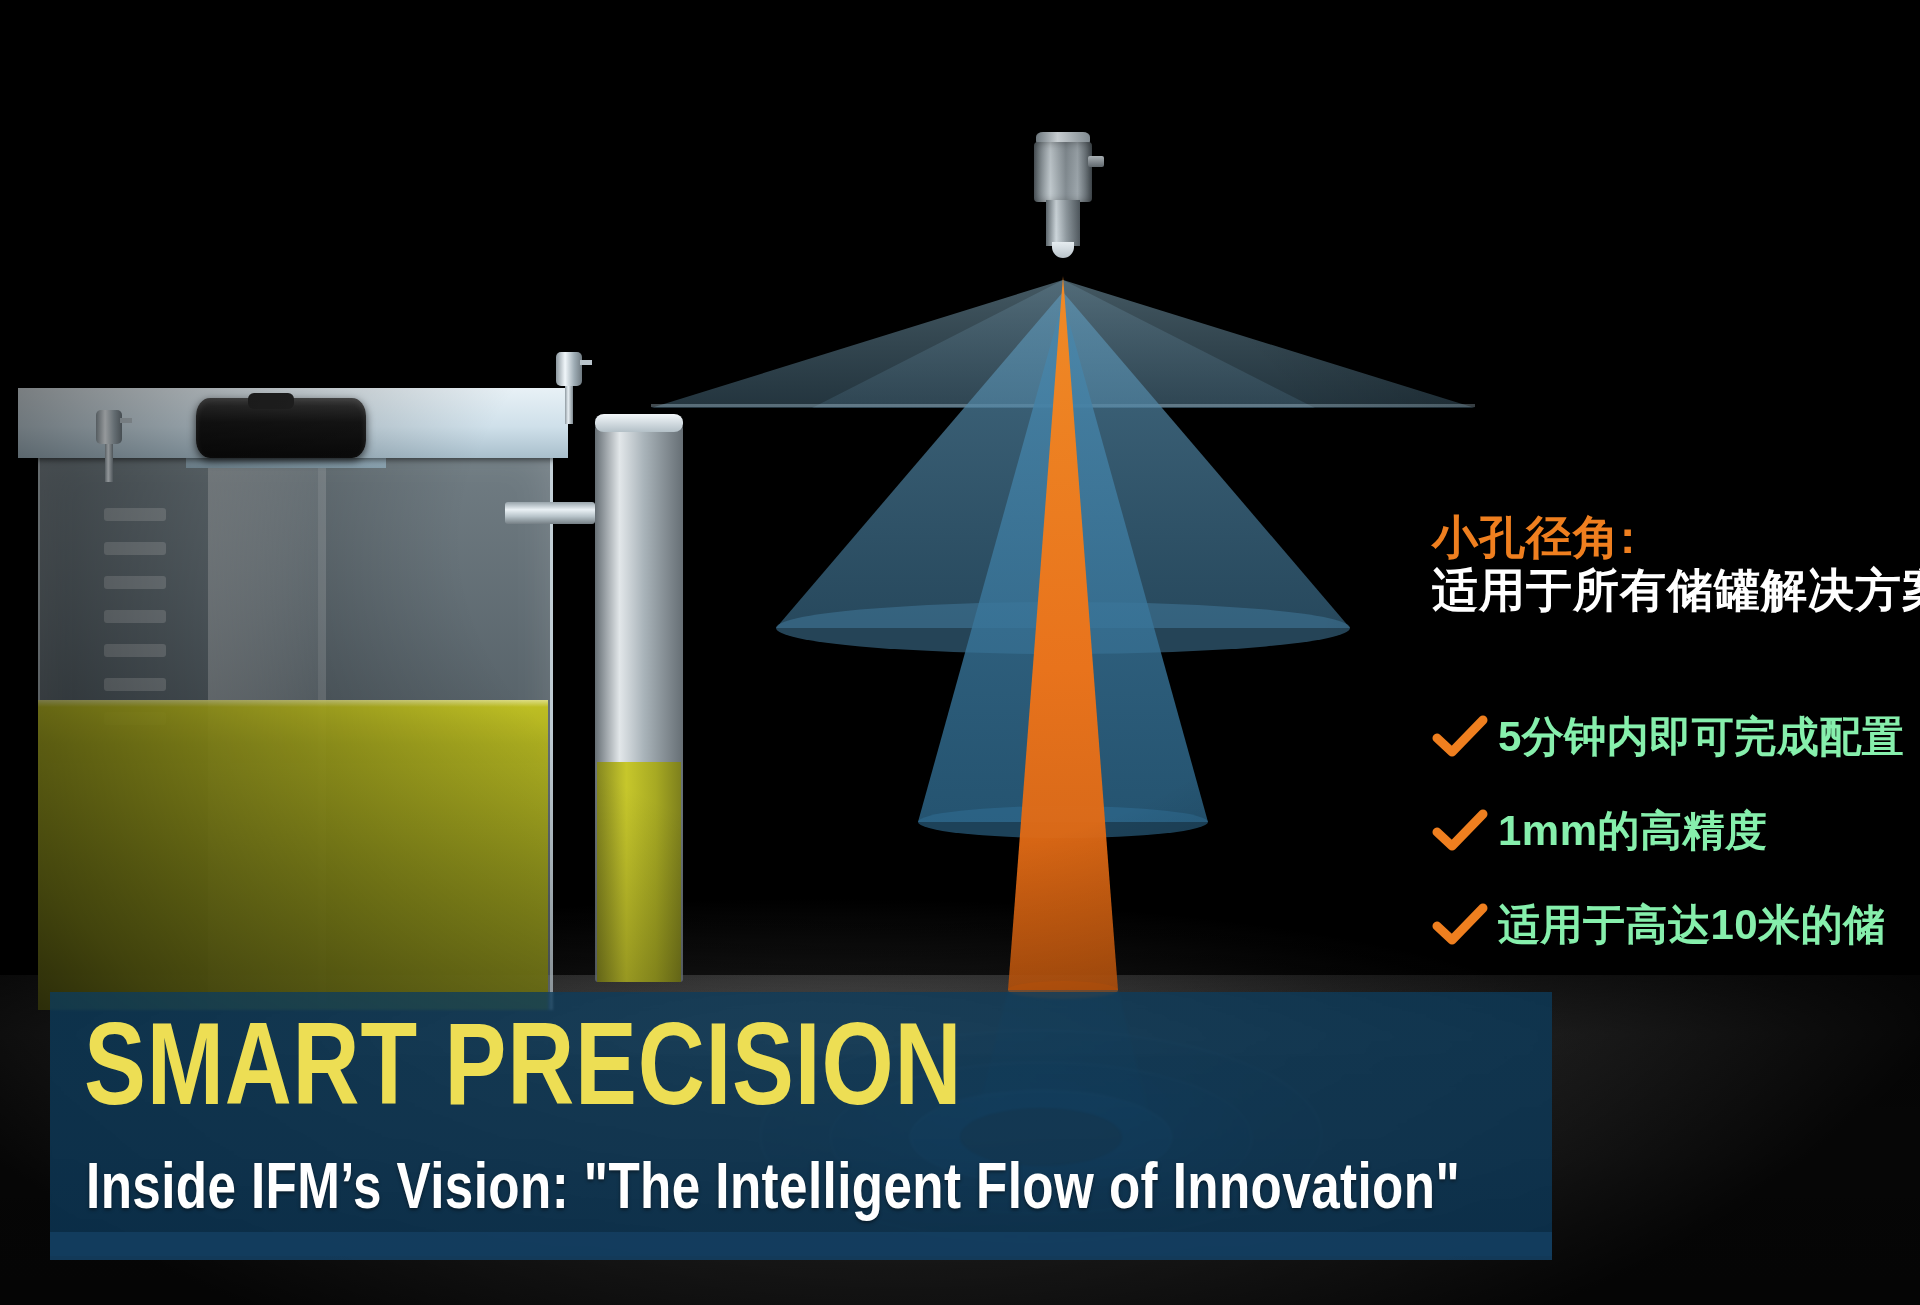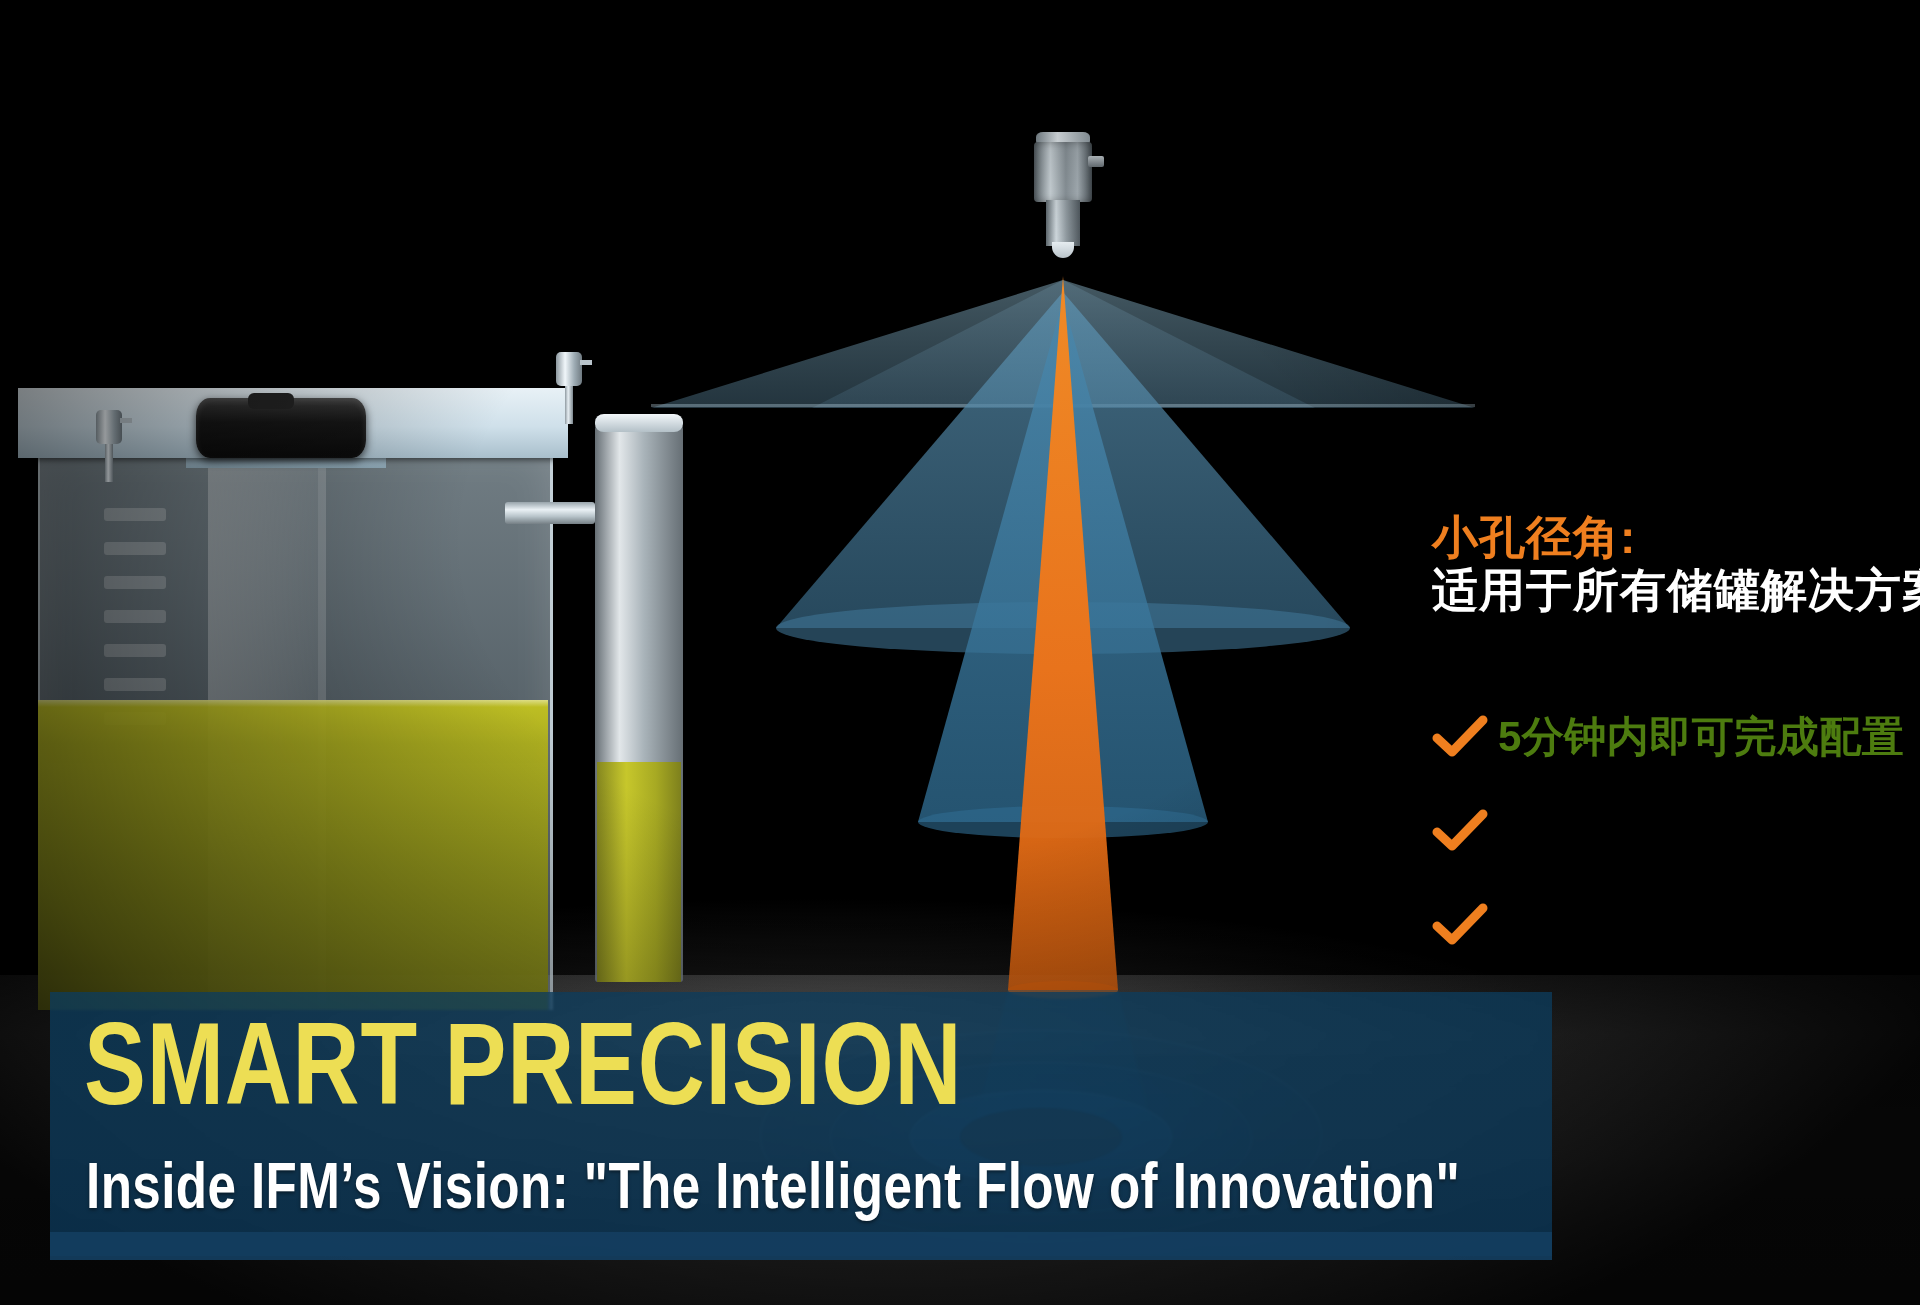--- a/index.html
+++ b/index.html
@@ -134,7 +134,7 @@
   .bullet{display:flex;align-items:center;height:94px;}
   .check{width:56px;height:44px;flex:0 0 56px;margin-right:10px;}
   .bullet-text{
-    font-size:42px;font-weight:700;color:#4d7c0f;white-space:nowrap;letter-spacing:.5px;
+    font-size:42px;font-weight:700;color:#86efac;white-space:nowrap;letter-spacing:.5px;
     text-shadow:0 2px 5px rgba(0,0,0,.9);
   }
 

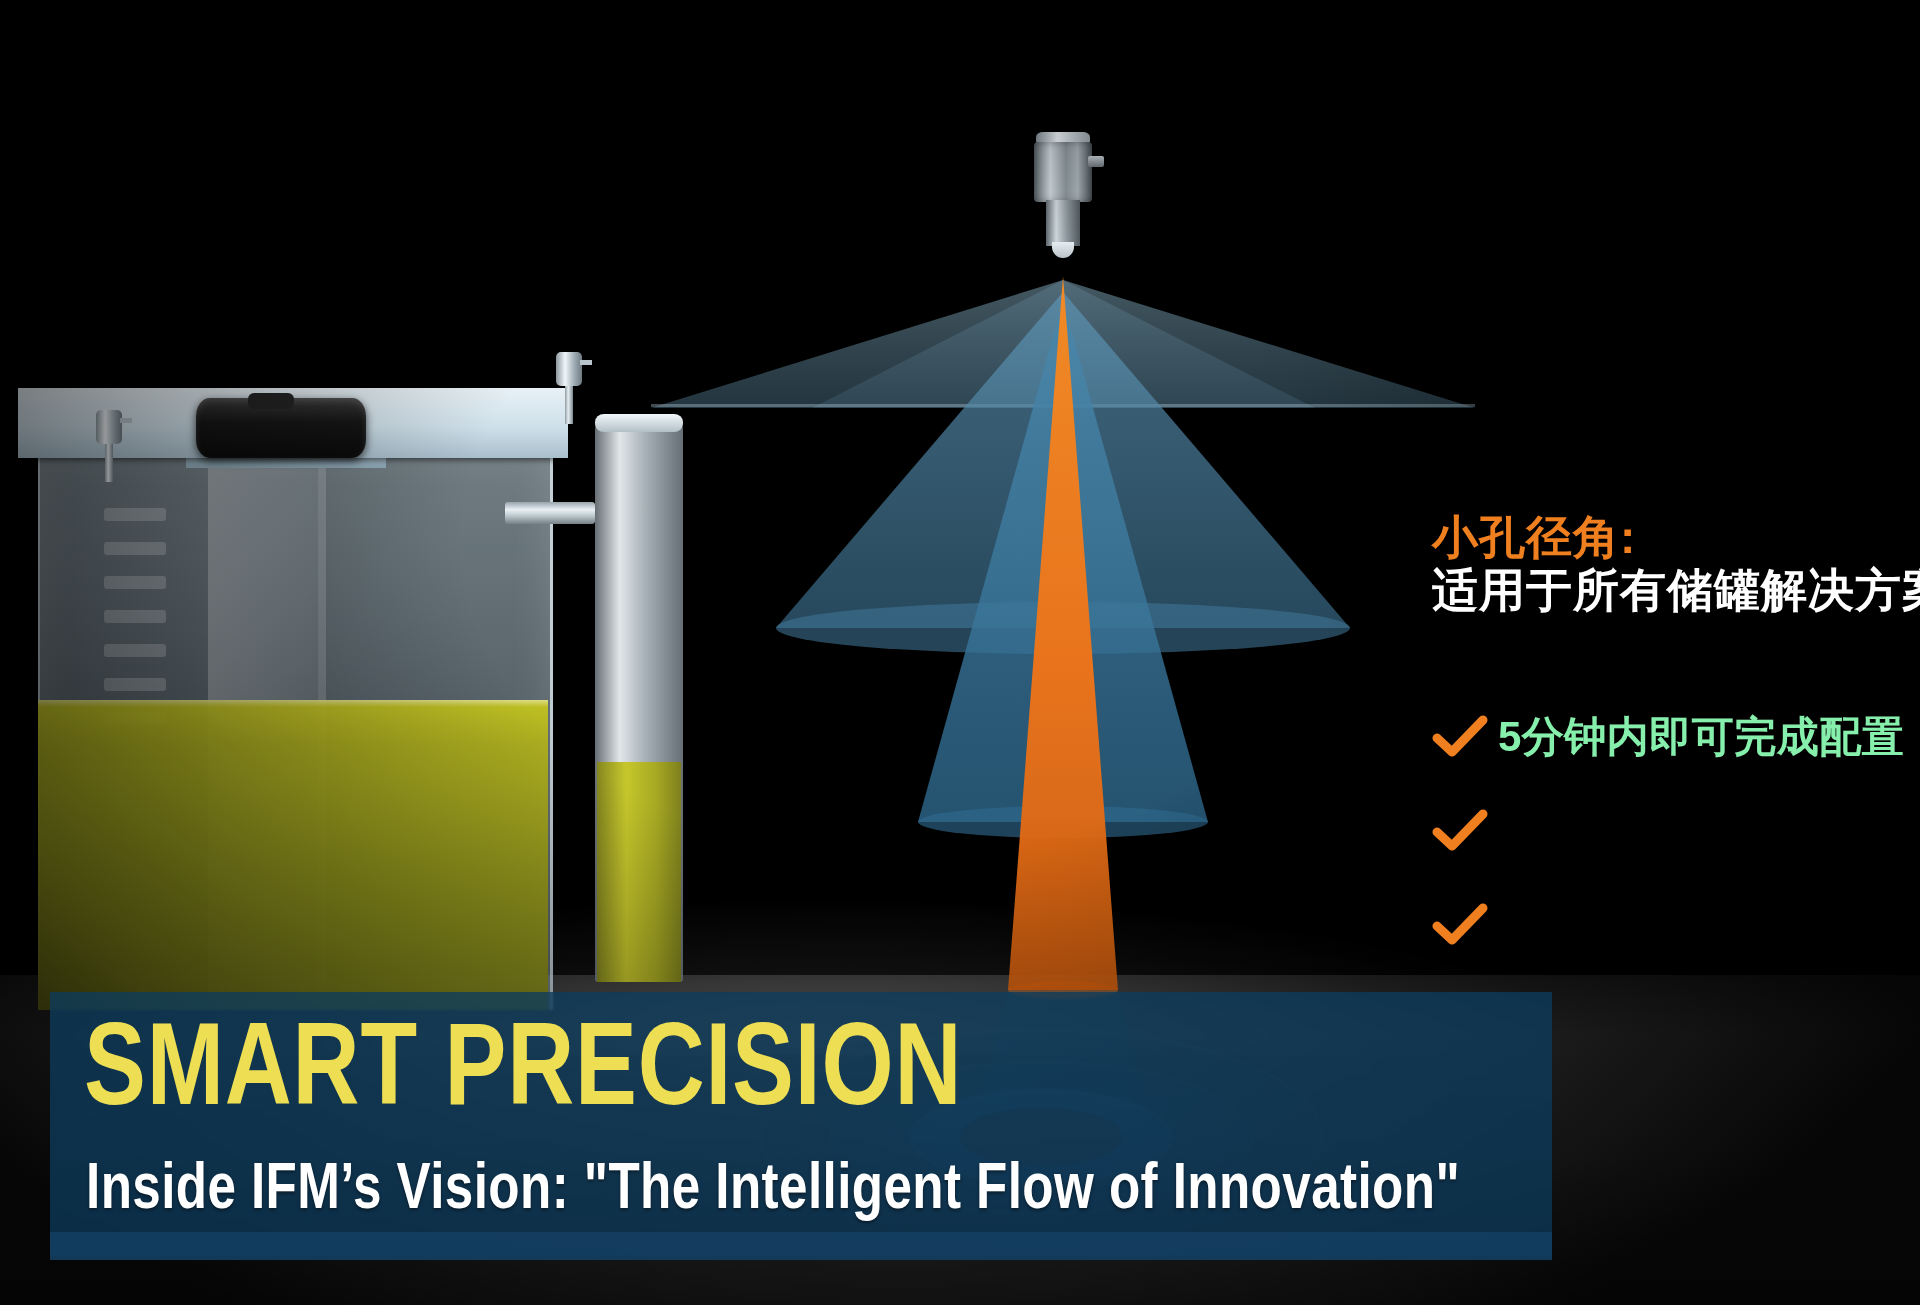--- a/index.html
+++ b/index.html
@@ -282,6 +282,7 @@
       <svg class="check" viewBox="0 0 56 44">
         <path d="M5 23 L20 37 L51 5" fill="none" stroke="#EF7F1F" stroke-width="9" stroke-linecap="round" stroke-linejoin="round"></path>
       </svg>
+      <span class="bullet-text">1mm的高精度</span>
     </div>
 
     <div class="bullet">

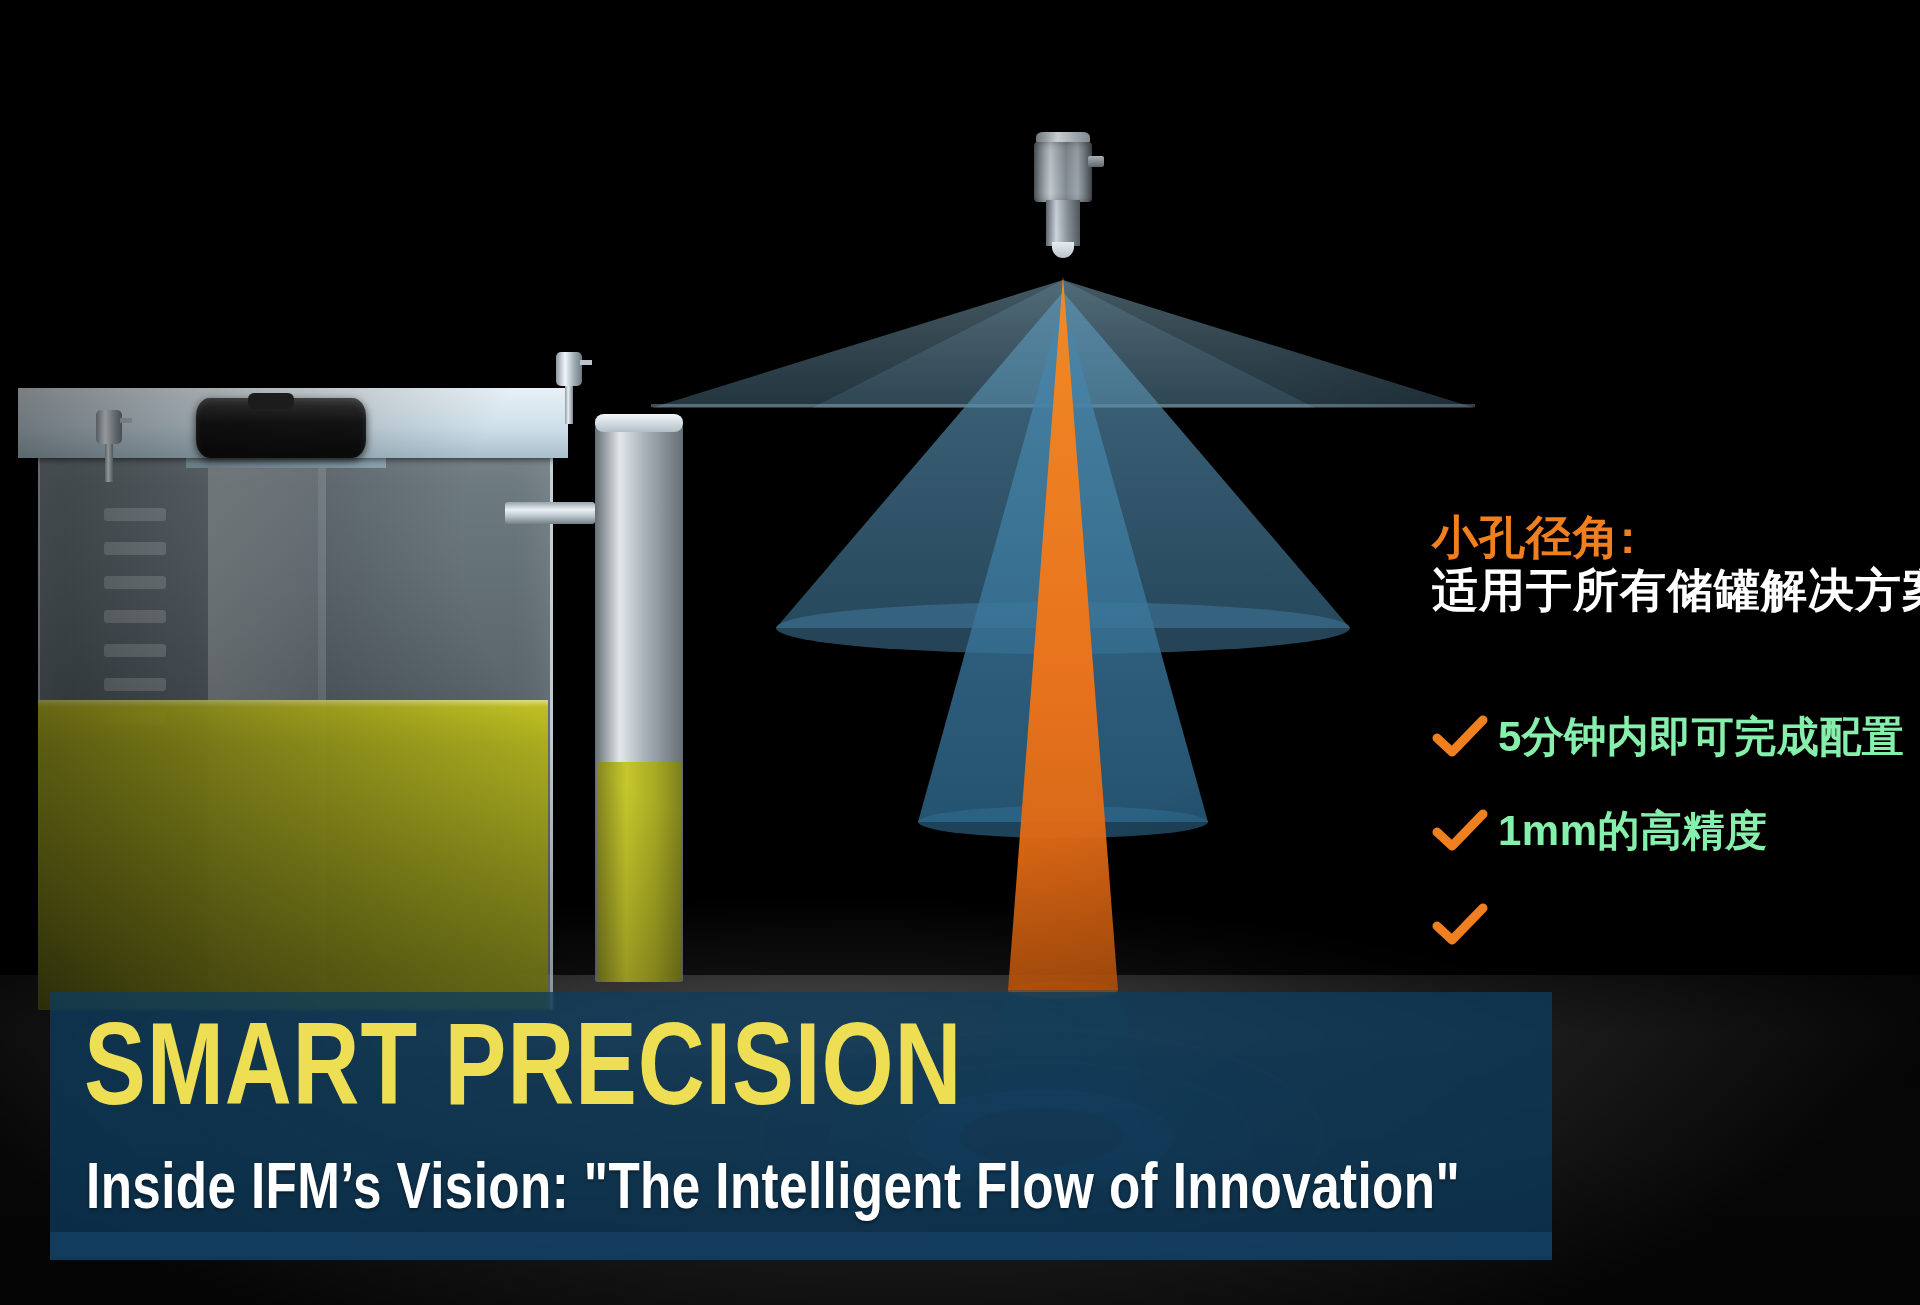--- a/index.html
+++ b/index.html
@@ -289,6 +289,7 @@
       <svg class="check" viewBox="0 0 56 44">
         <path d="M5 23 L20 37 L51 5" fill="none" stroke="#EF7F1F" stroke-width="9" stroke-linecap="round" stroke-linejoin="round"></path>
       </svg>
+      <span class="bullet-text">适用于高达10米的储</span>
     </div>
 
   </div>

